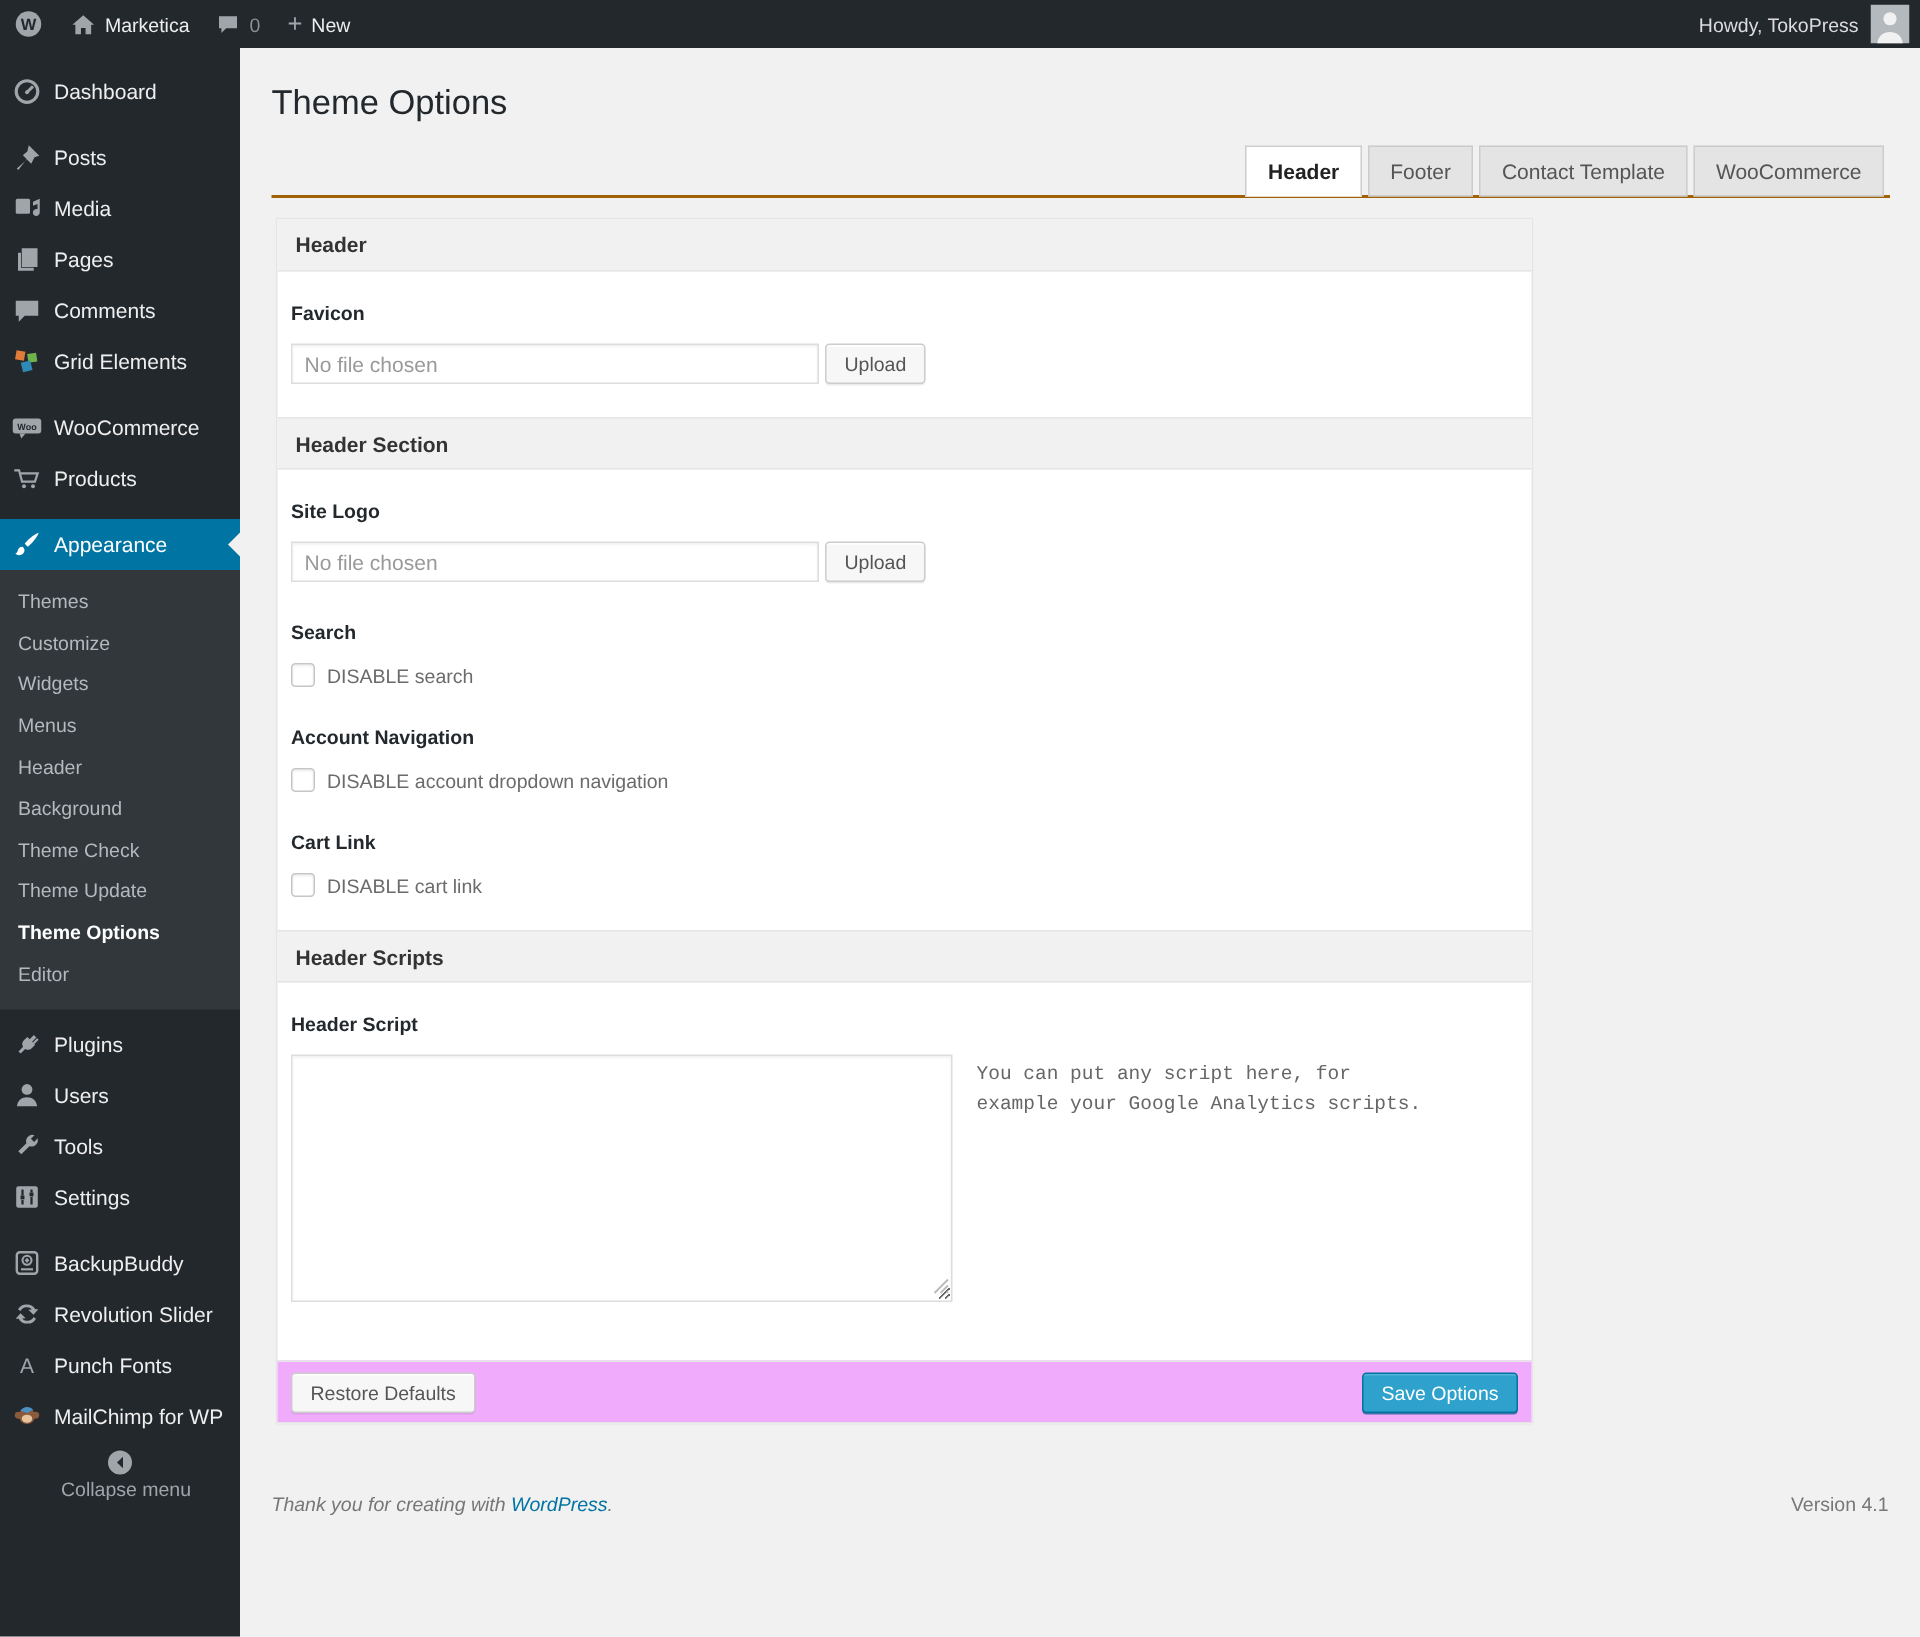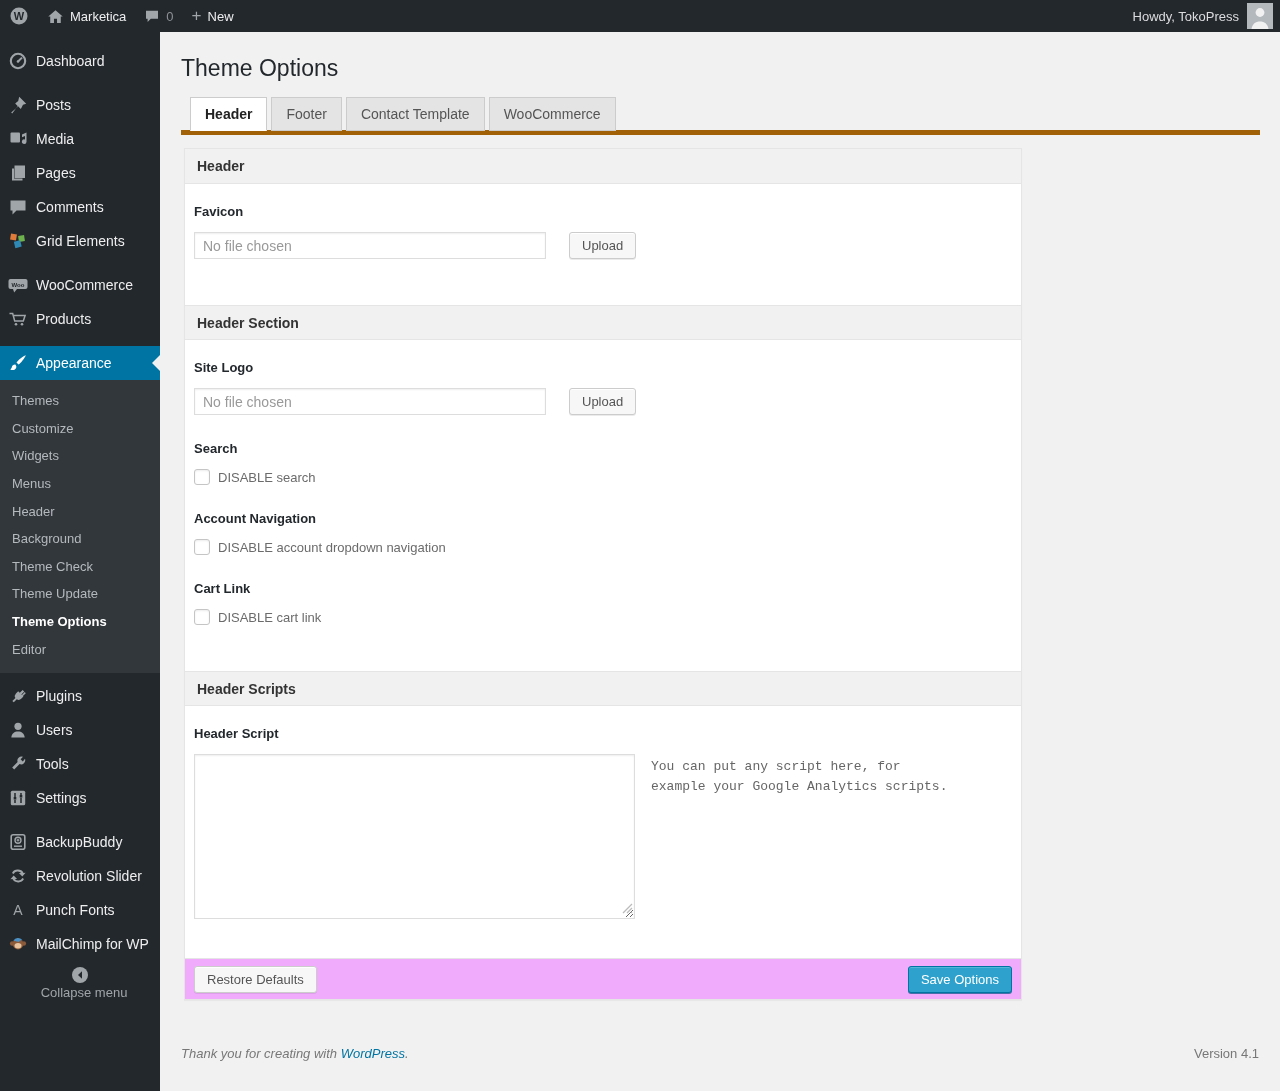--- a/index.html
+++ b/index.html
@@ -58,7 +58,7 @@
   .content { position: absolute; top: 32px; left: 160px; right: 0; bottom: 0; padding: 0 20px; background: #f1f1f1; }
   .page-title { font-size: 23px; font-weight: 400; color: #23282d; padding: 22px 0 0 1px; line-height: 29px; }
 
-  .tabs { margin: 14px 0 0 1px; border-bottom: 5px solid #a16207; padding-left: 9px; }
+  .tabs { margin: 14px 0 0 1px; border-bottom: 2px solid #a16207; padding-left: 9px; text-align: right; }
   .tab {
     display: inline-block; padding: 8px 14px 7px; margin: 0 4px -1px 0;
     background: #e4e4e4; border: 1px solid #ccc; font-size: 14px; color: #555;

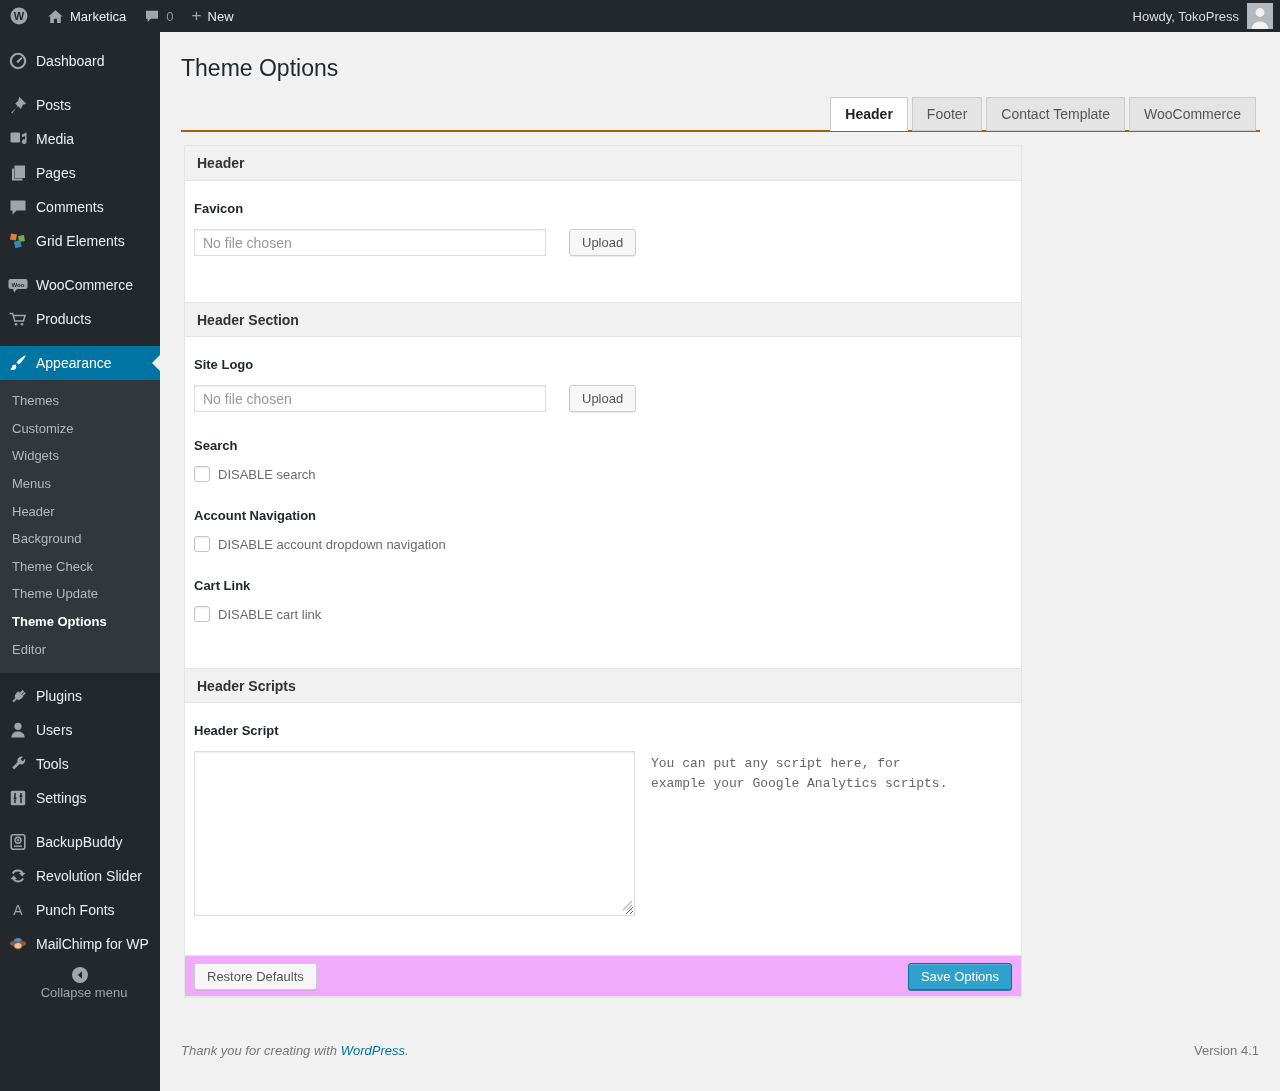--- a/index.html
+++ b/index.html
@@ -78,7 +78,7 @@
   .section-head.mid { border-top: 1px solid #e5e5e5; margin-top: 24px; }
   .field { padding: 20px 20px 22px 9px; }
   .field-label { font-size: 13px; font-weight: bold; color: #23282d; margin-bottom: 13px; }
-  .file-row { display: flex; align-items: center; gap: 23px; }
+  .file-row { display: flex; align-items: center; gap: 4px; }
   .text-input {
     width: 352px; height: 27px; padding: 3px 8px; font-size: 14px;
     font-family: "Liberation Sans", sans-serif;

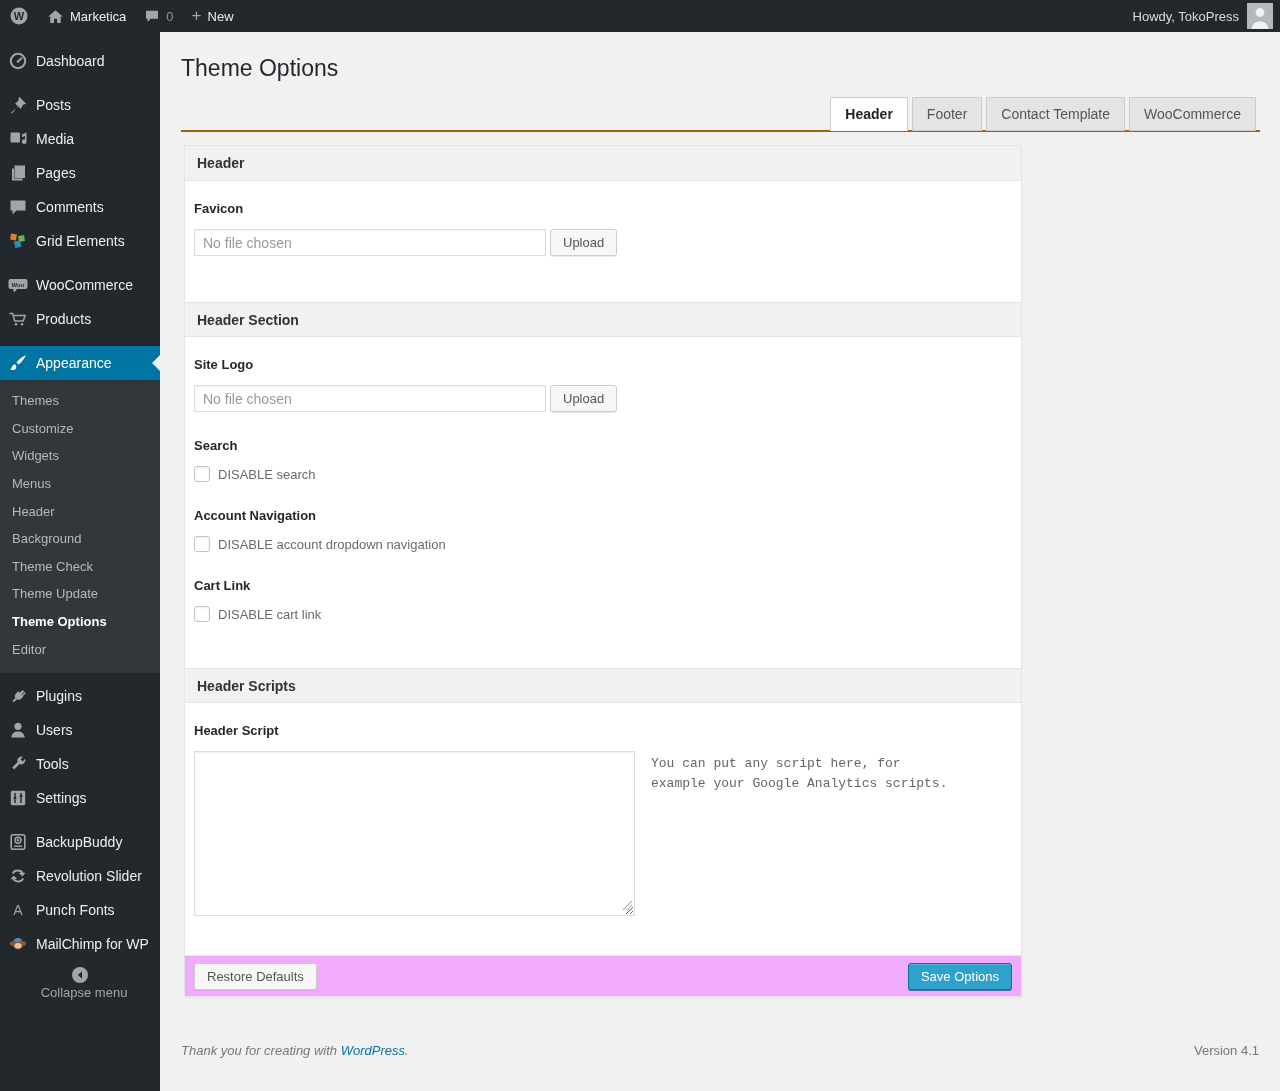--- a/index.html
+++ b/index.html
@@ -75,7 +75,7 @@
     padding: 9px 12px; font-size: 14px; font-weight: bold; color: #333;
     height: 35px; line-height: 17px;
   }
-  .section-head.mid { border-top: 1px solid #e5e5e5; margin-top: 24px; }
+  .section-head.mid { border-top: 1px solid #e5e5e5; }
   .field { padding: 20px 20px 22px 9px; }
   .field-label { font-size: 13px; font-weight: bold; color: #23282d; margin-bottom: 13px; }
   .file-row { display: flex; align-items: center; gap: 4px; }

